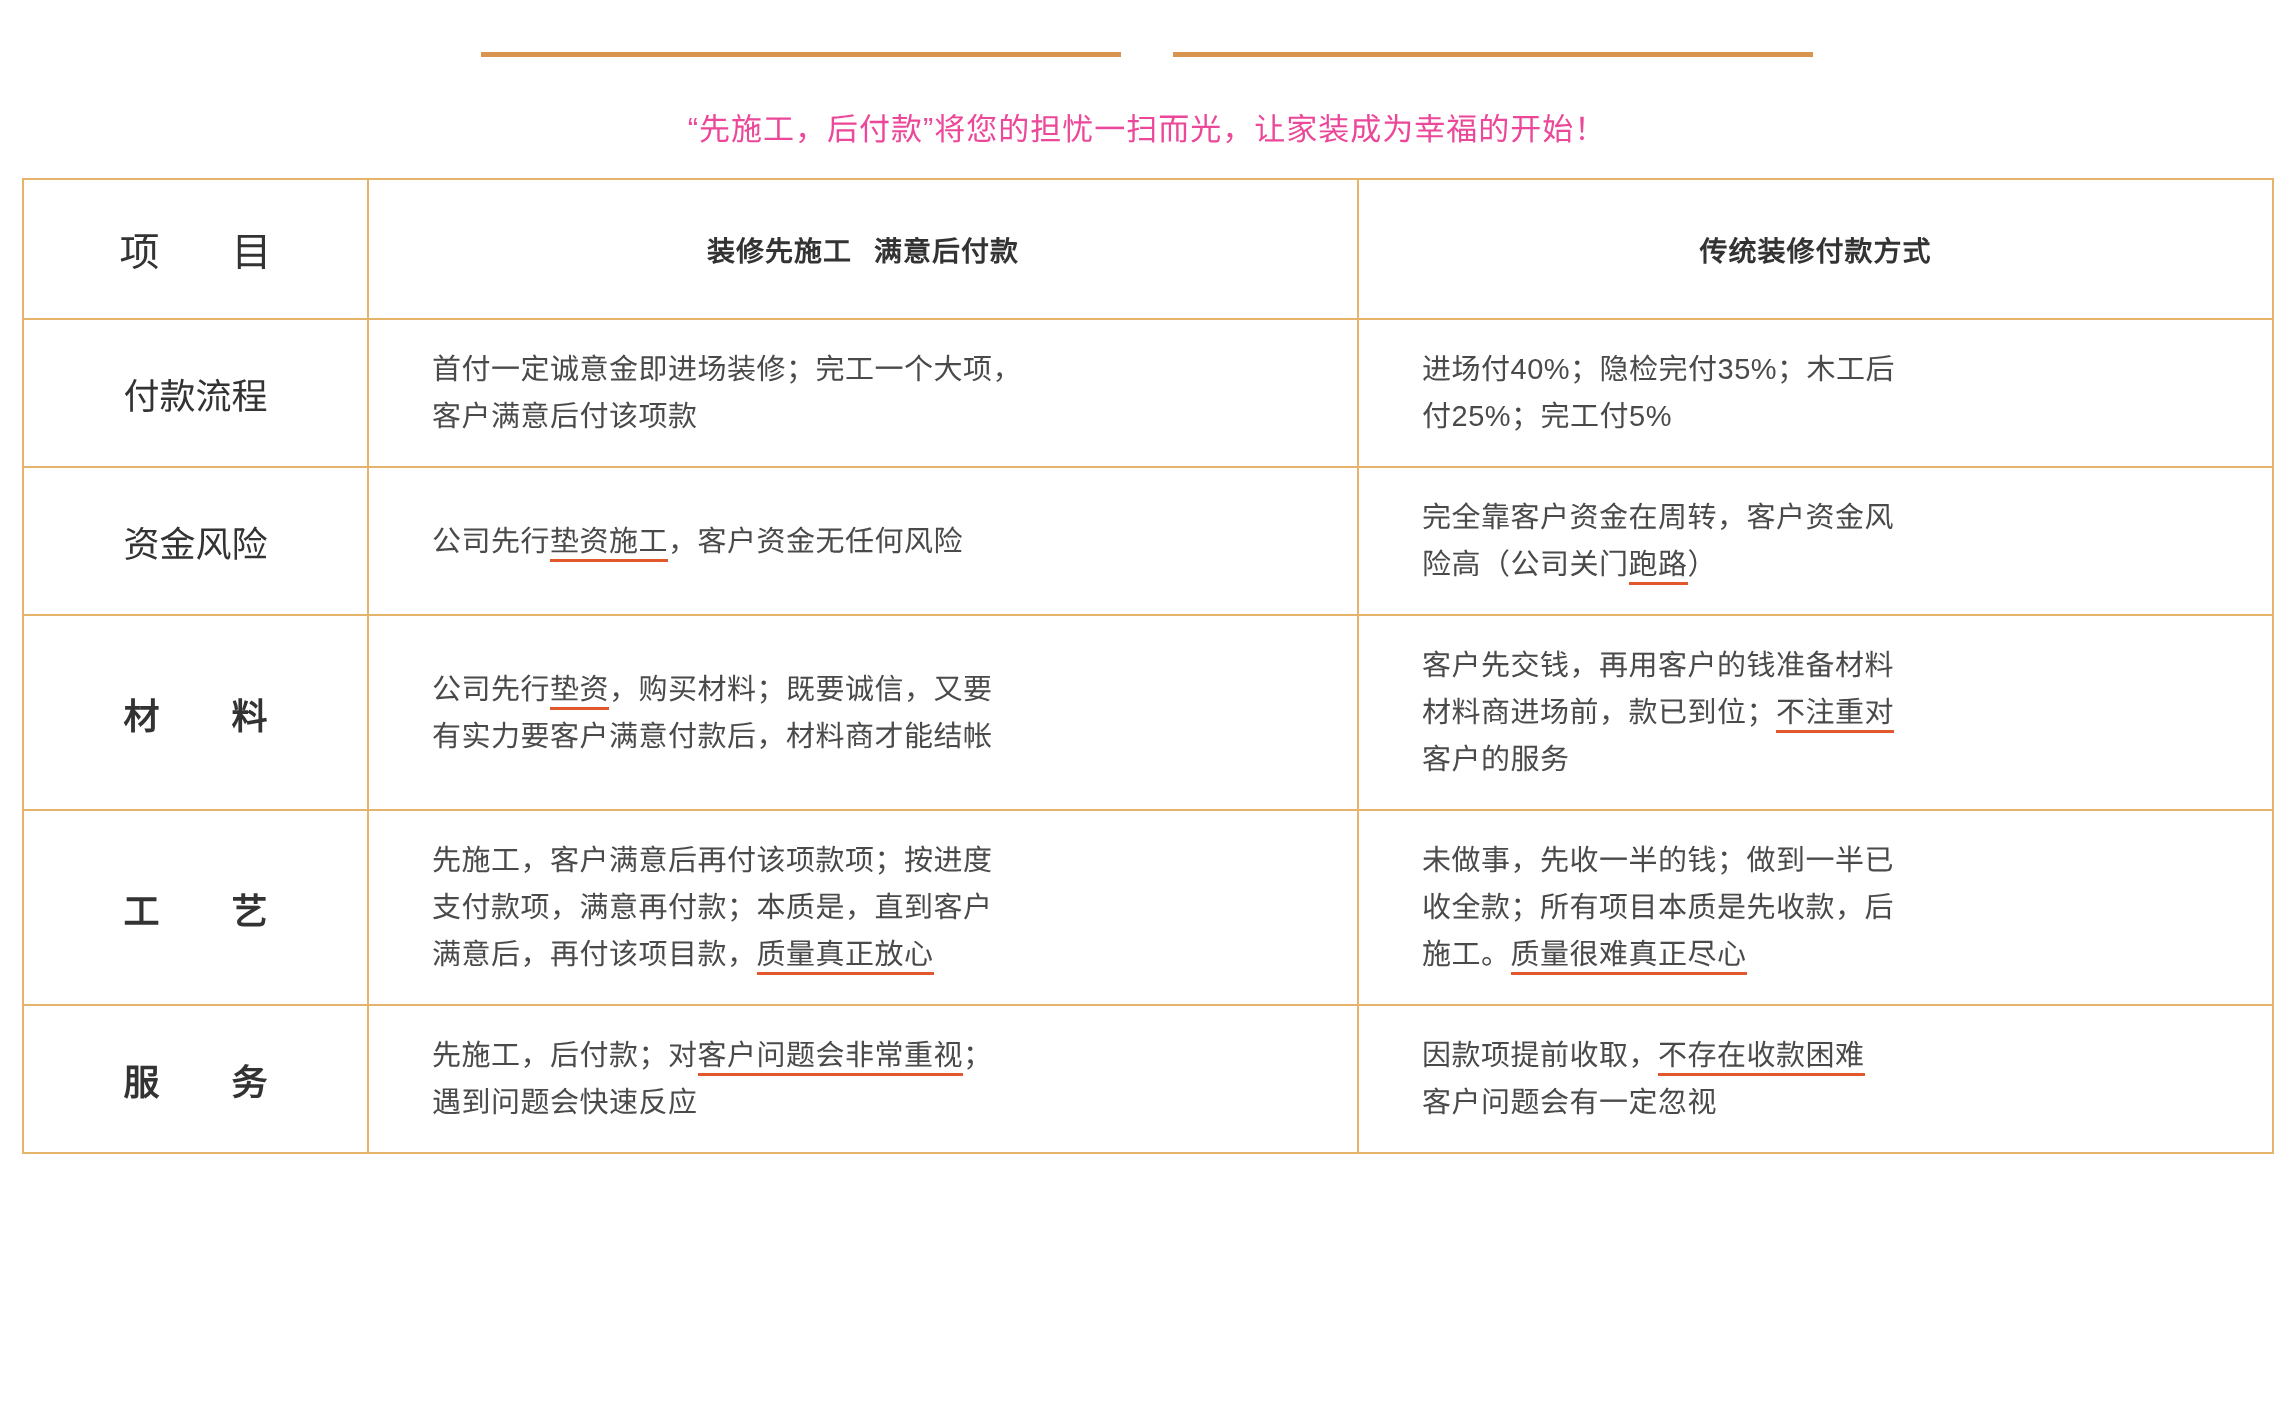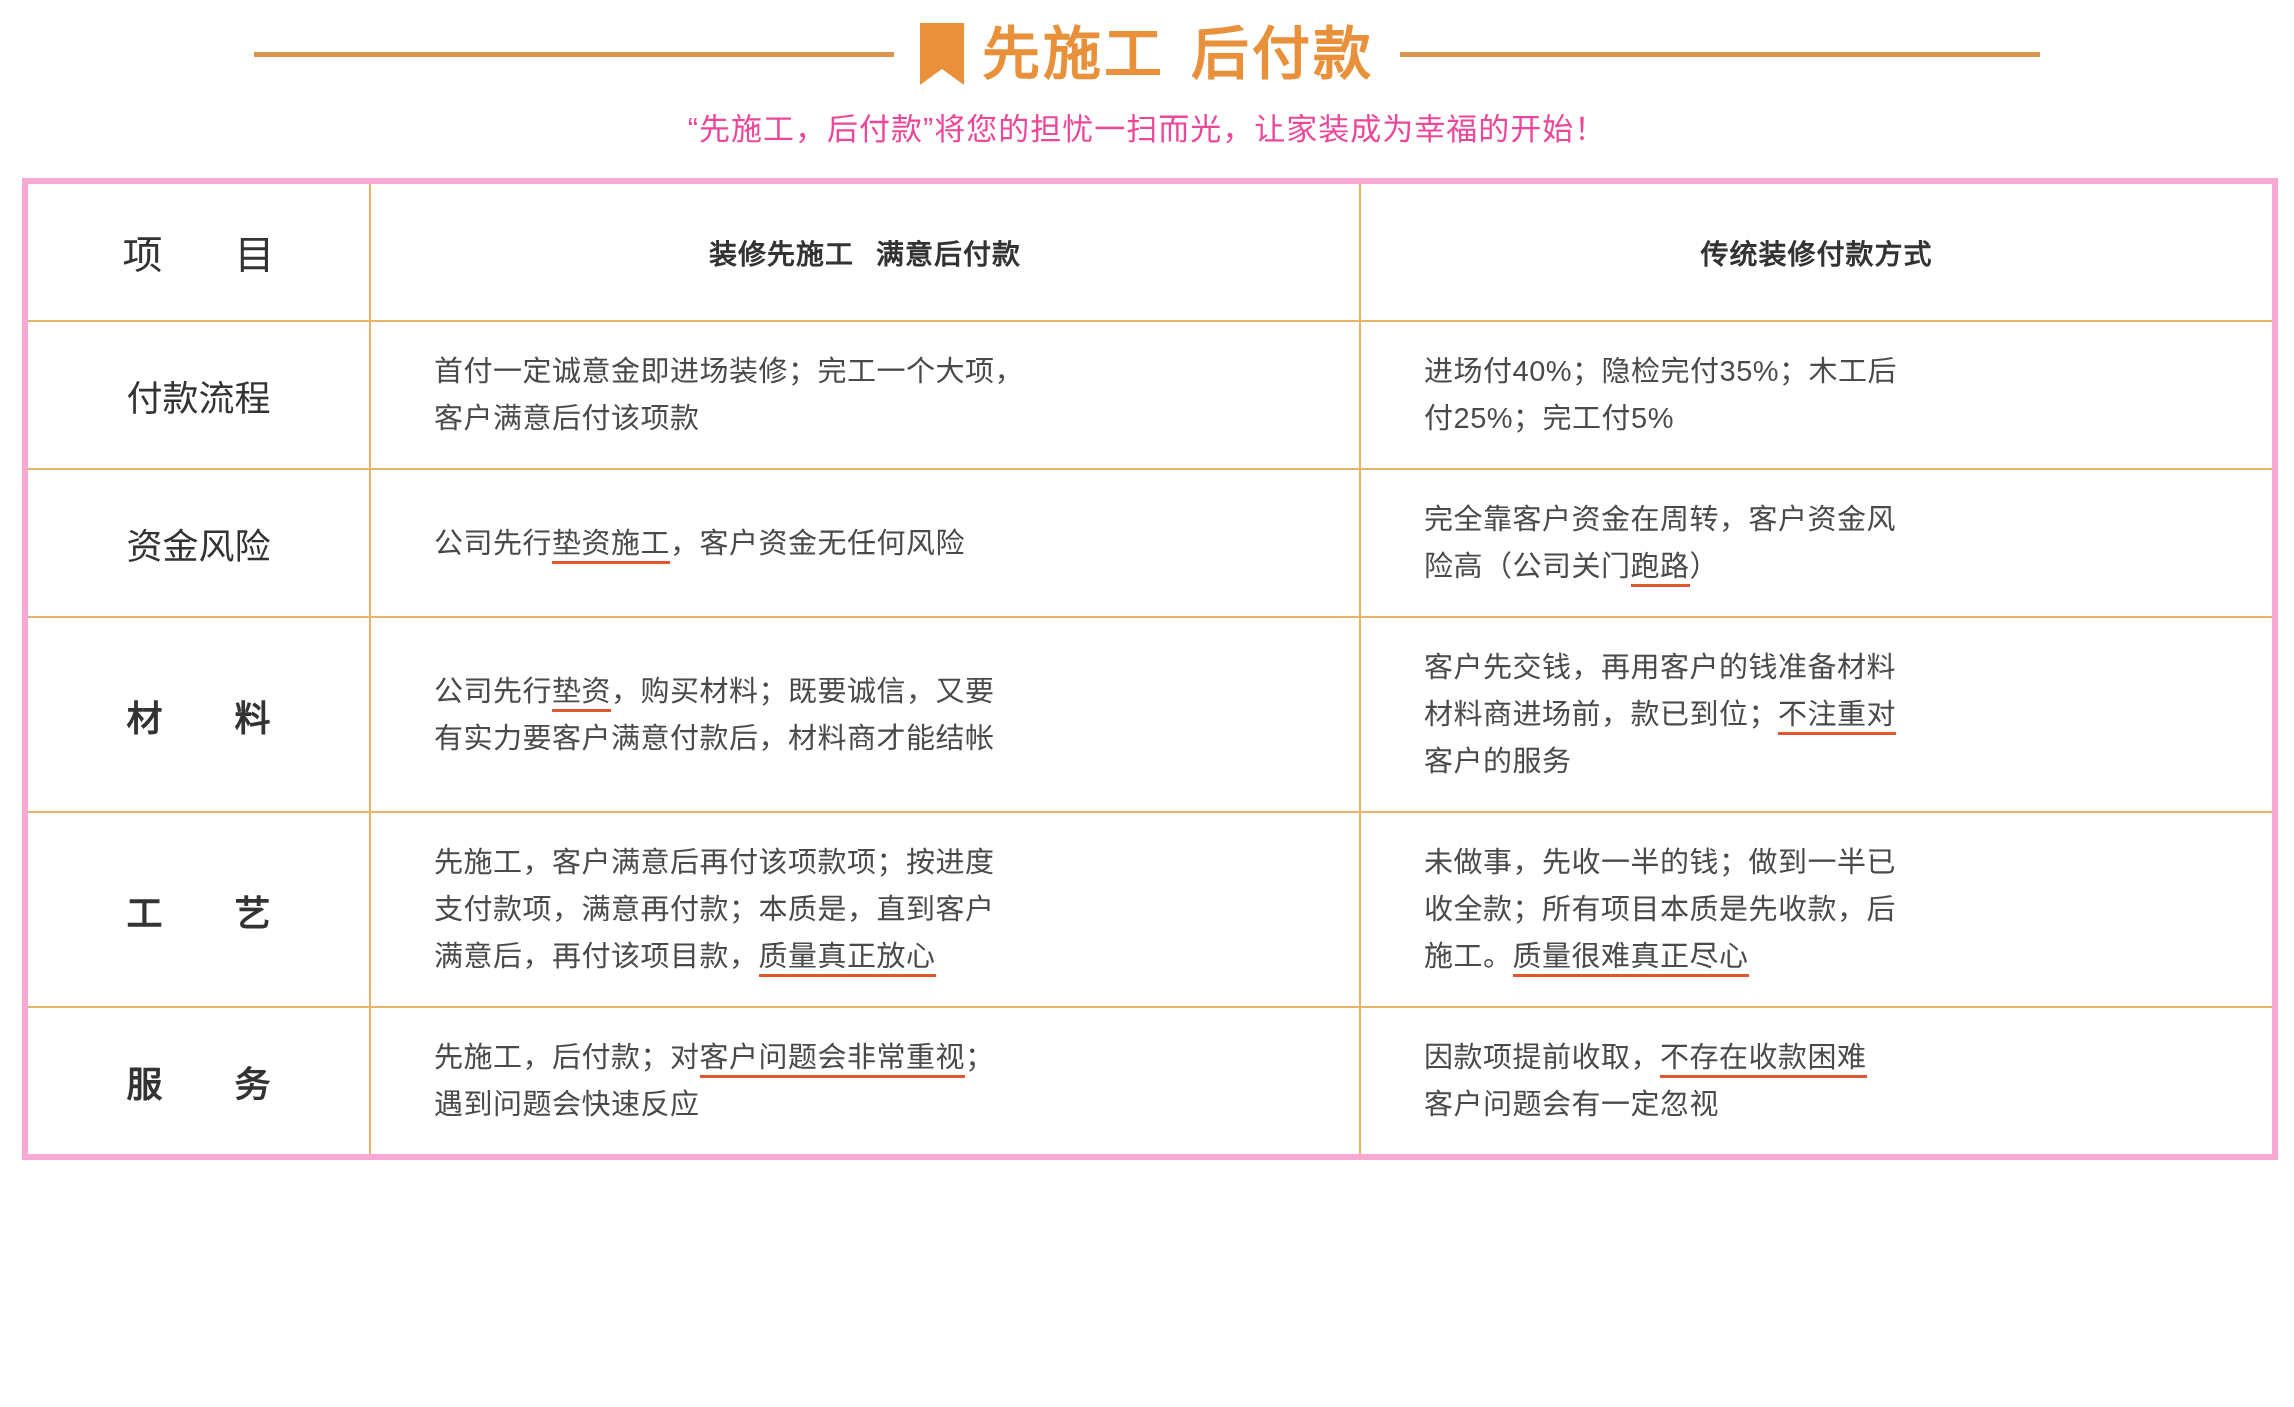--- a/index.html
+++ b/index.html
@@ -135,10 +135,6 @@
 
   <div class="banner">
     <div class="banner-rule left"></div>
-    <div class="banner-center">
-      <span class="banner-marker"></span>
-      <span class="banner-title"><span>先施工</span><span class="gap"></span><span>后付款</span></span>
-    </div>
     <div class="banner-rule right"></div>
   </div>
 

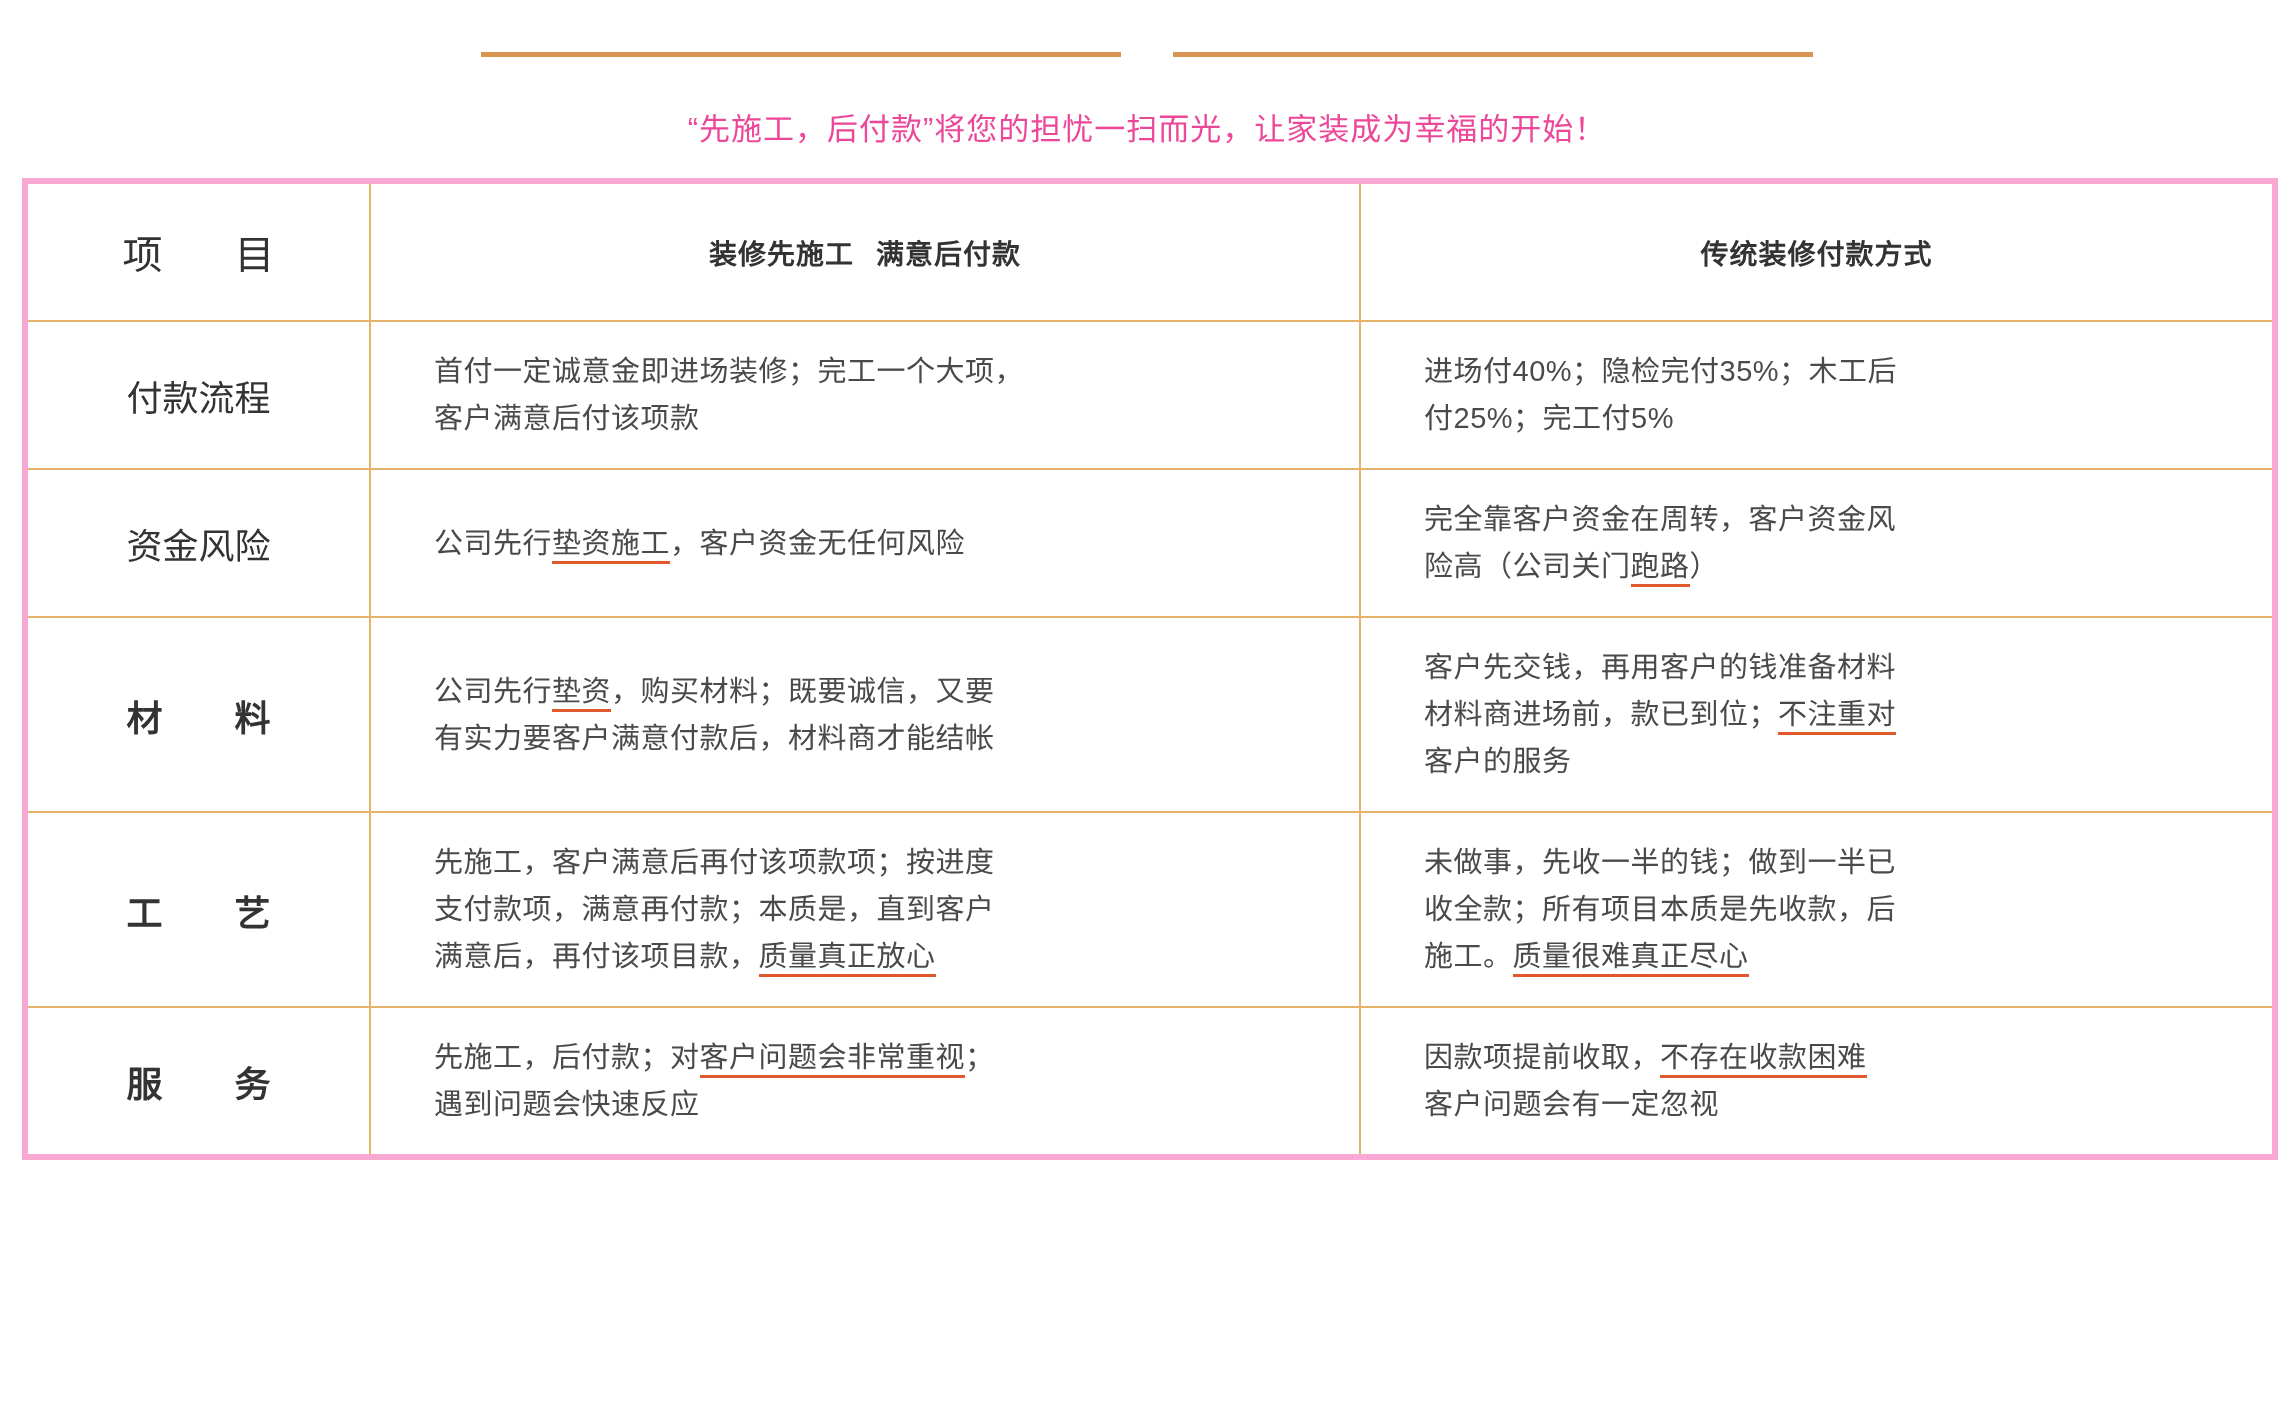--- a/index.html
+++ b/index.html
@@ -75,7 +75,7 @@
     margin: 0 auto;
     border-collapse: collapse;
     table-layout: fixed;
-    border: 6px solid #f9a8d4;
+    border: 2px solid #f9a8d4;
   }
   table.compare col.c1 { width: 345px; }
   table.compare col.c2 { width: 990px; }

